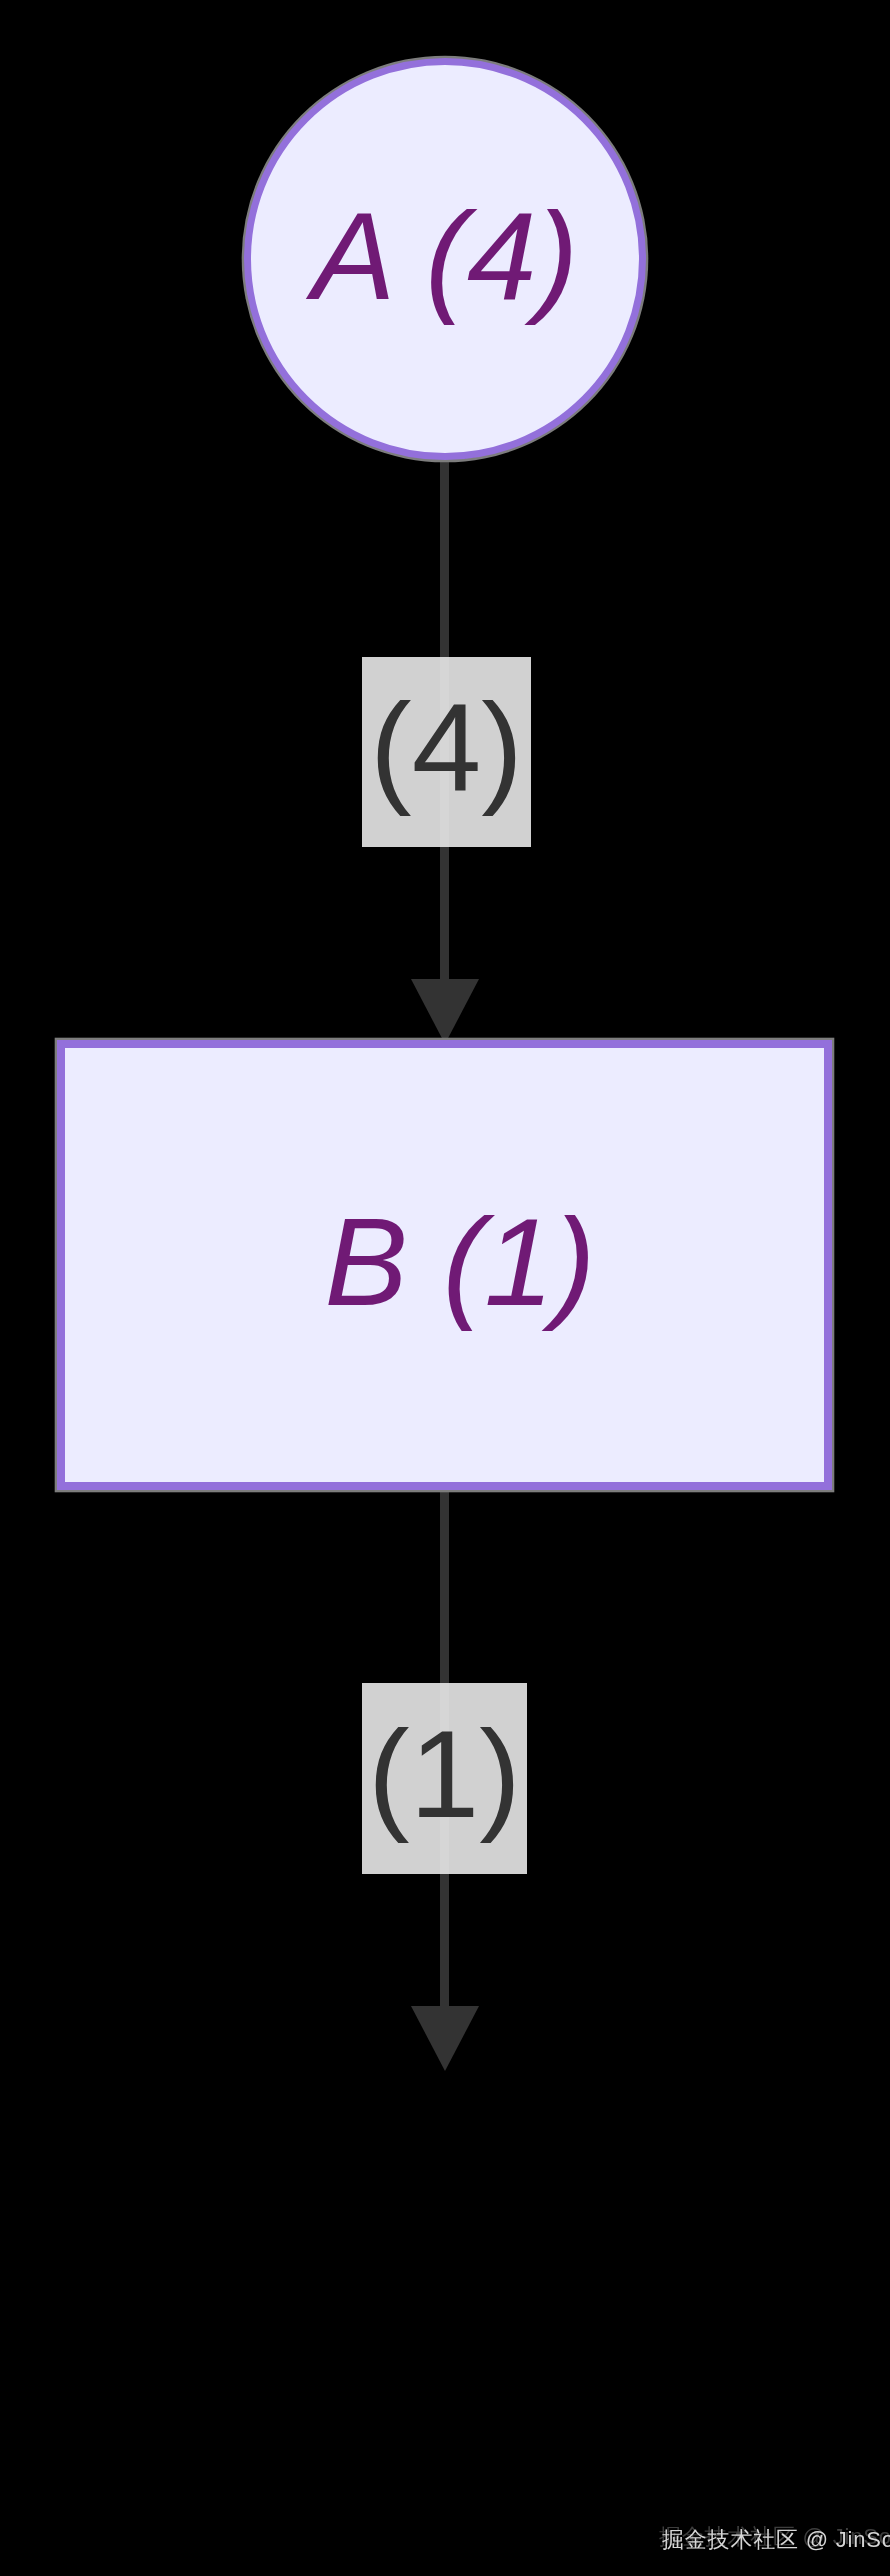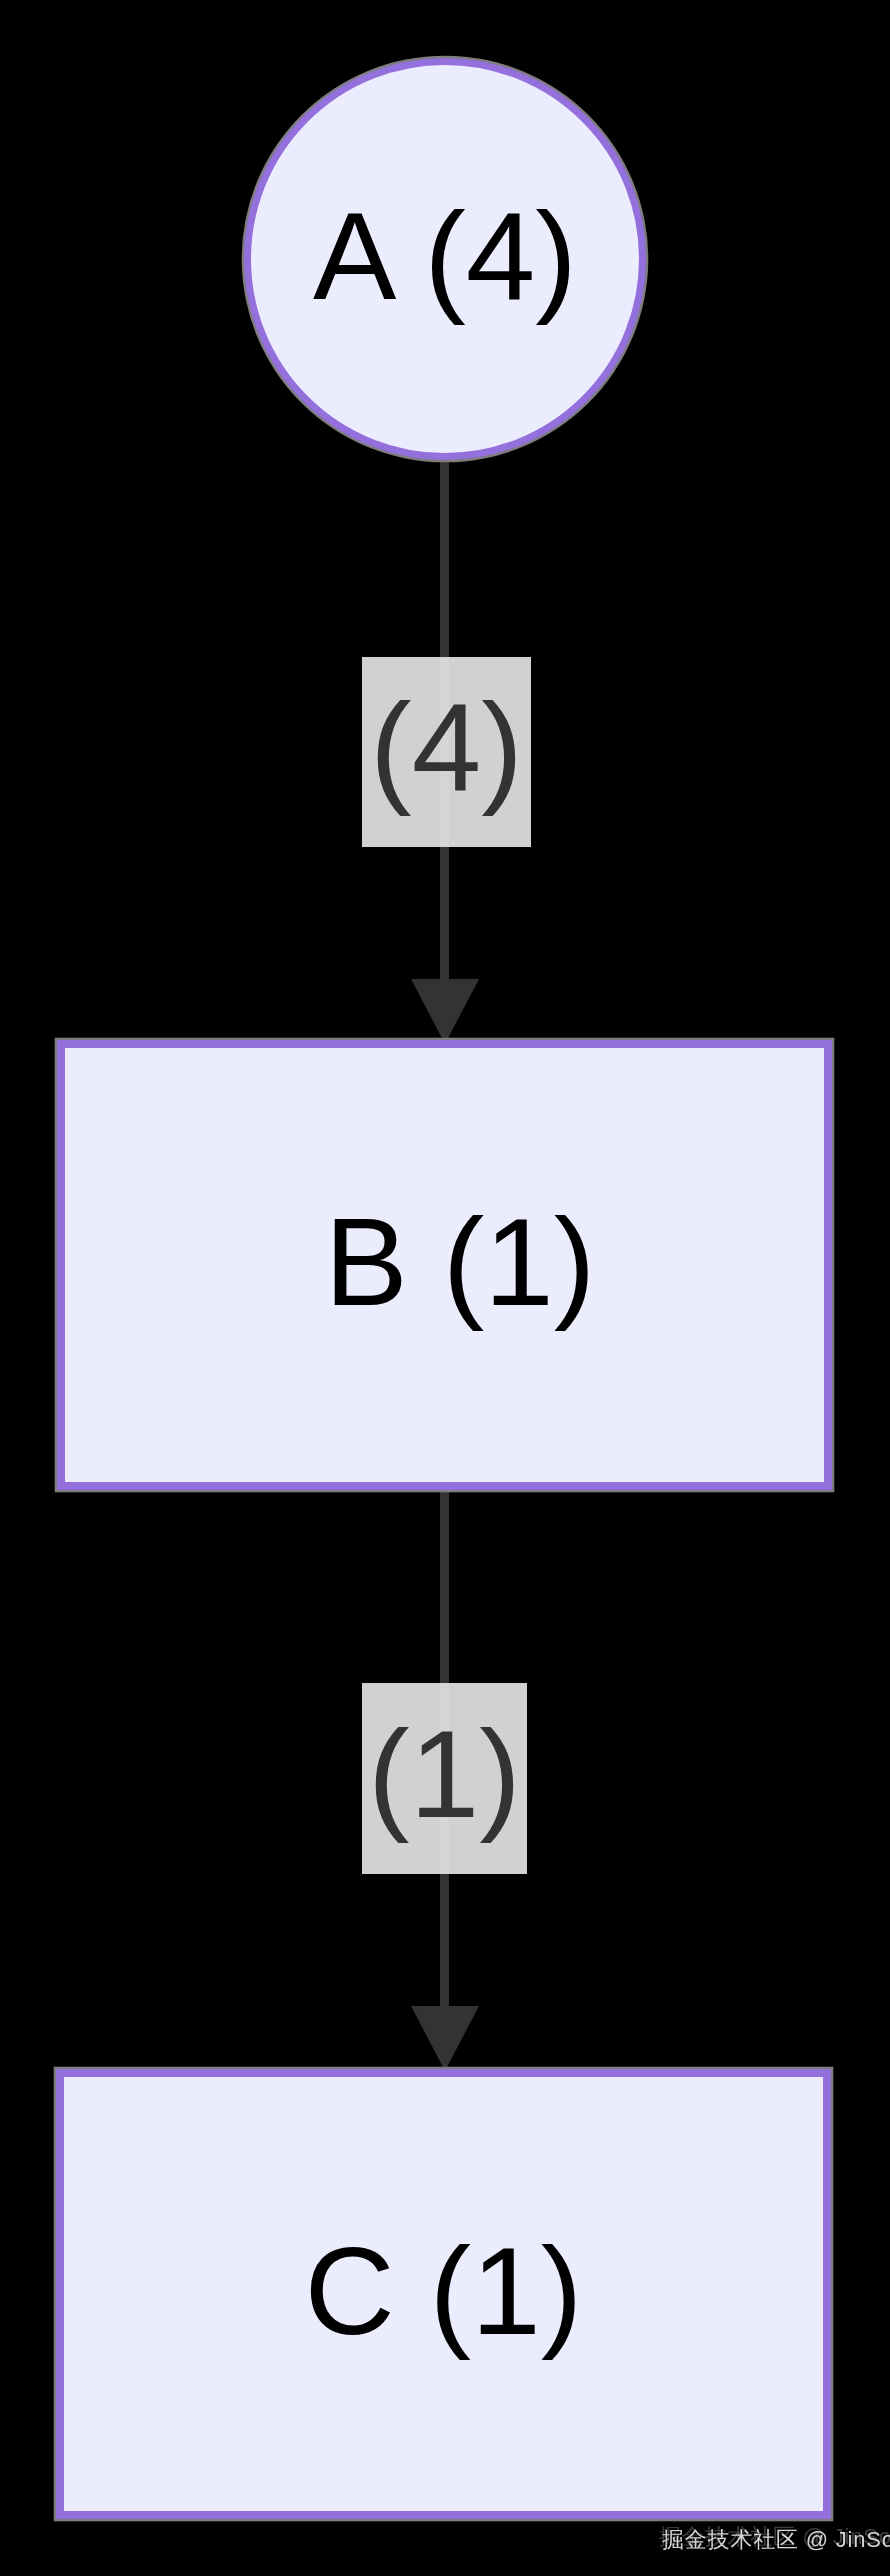--- a/index.html
+++ b/index.html
@@ -29,11 +29,12 @@
     z-index: 3;
   }
   .node .node-label {
-    color: #000000;
+    color: #701a75;
     font-size: 125px;
     line-height: 1;
     white-space: nowrap;
     padding-bottom: 7.8px;
+    font-style: italic;
   }
   #node-a {
     left: 244px;

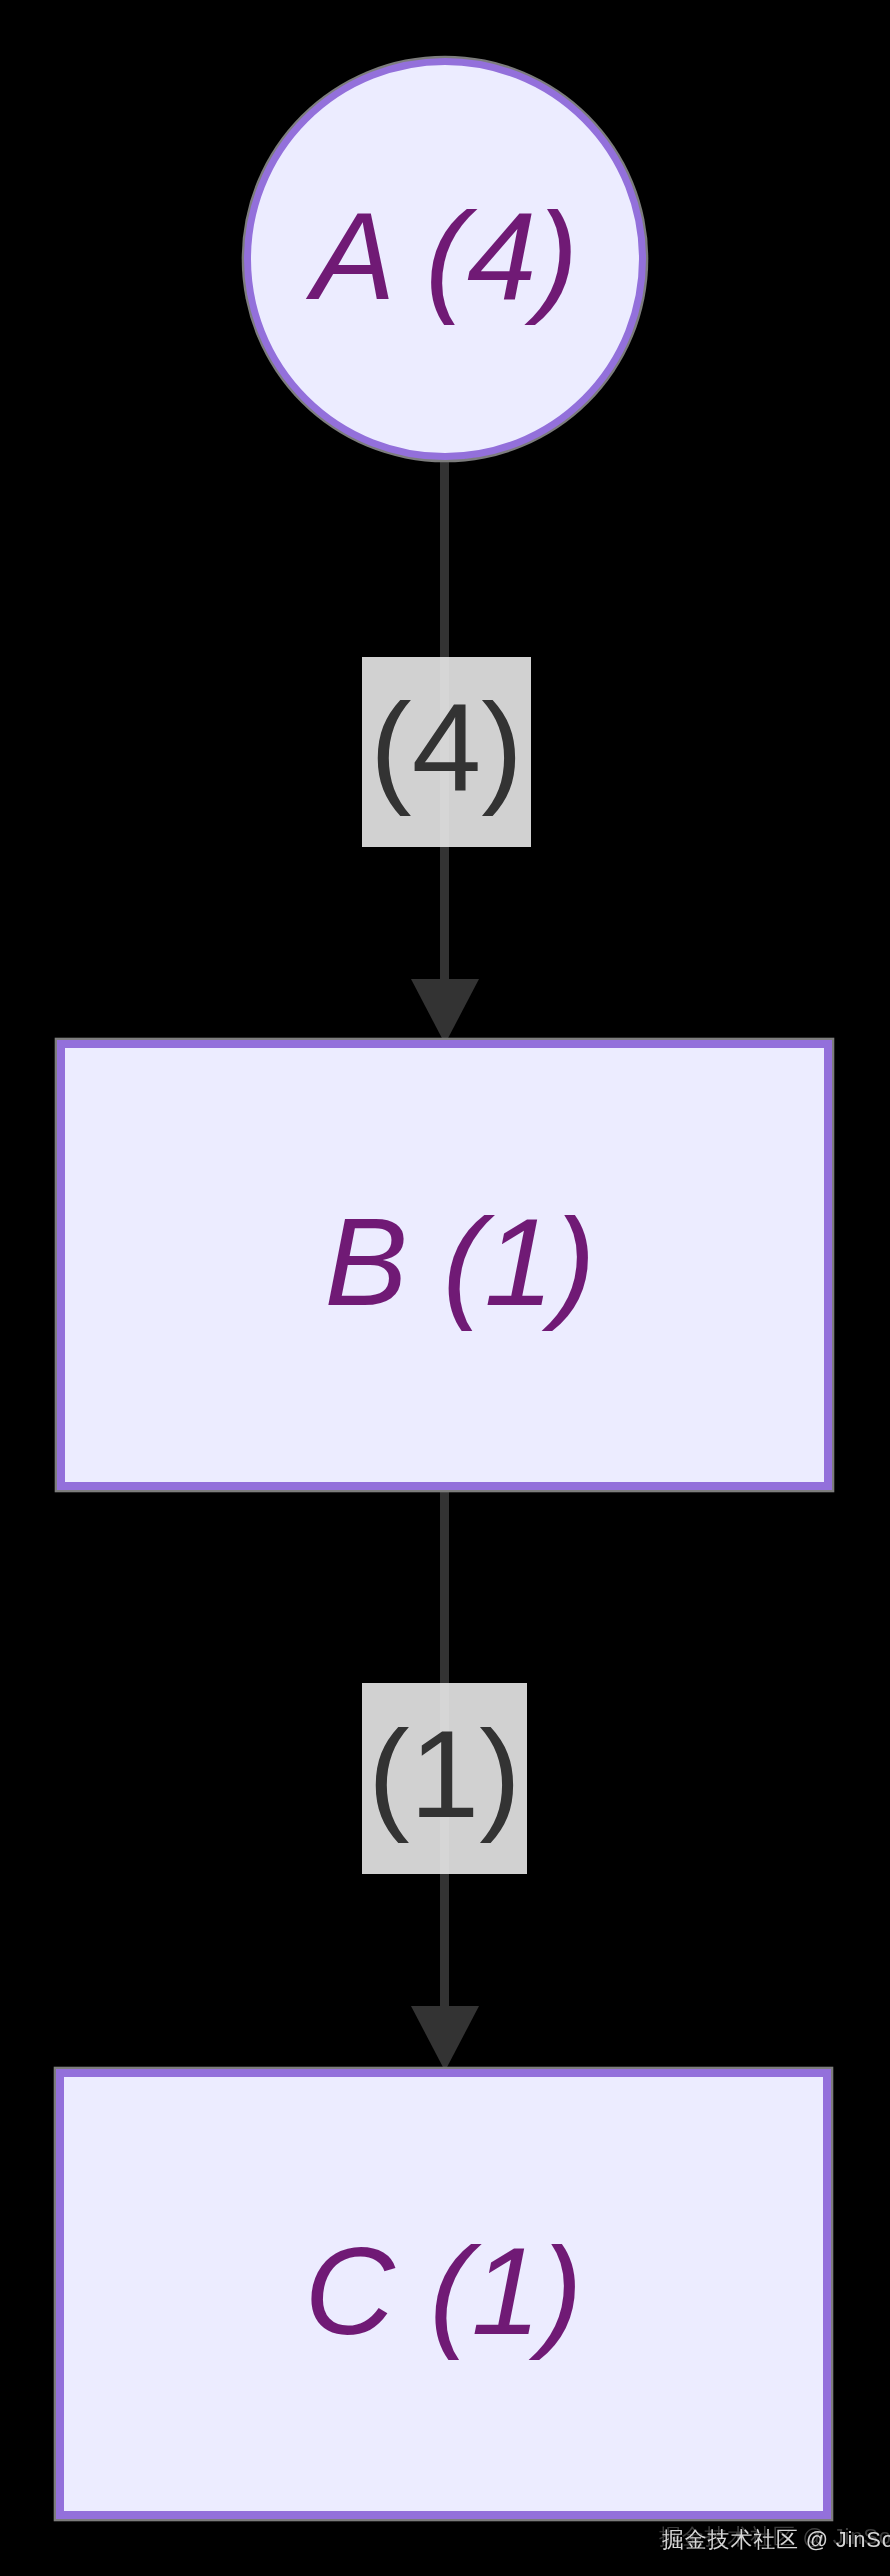--- a/index.html
+++ b/index.html
@@ -138,9 +138,6 @@
     <span class="node-label">B (1)</span>
   </div>
 
-  <div class="node" id="node-c">
-    <span class="node-label">C (1)</span>
-  </div>
 
   <div id="watermark">掘金技术社区 @ JinSo</div>
 

